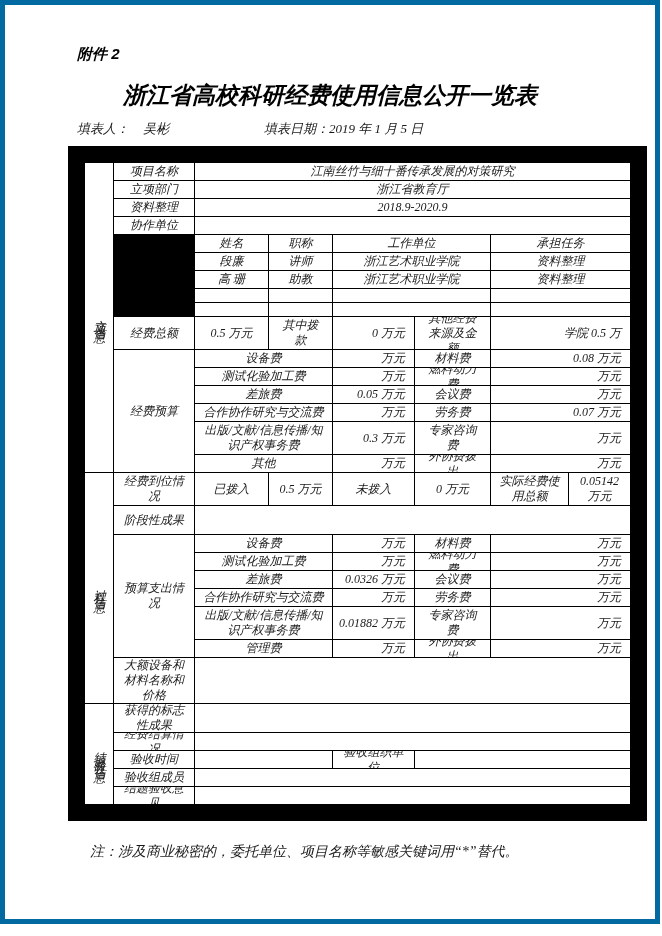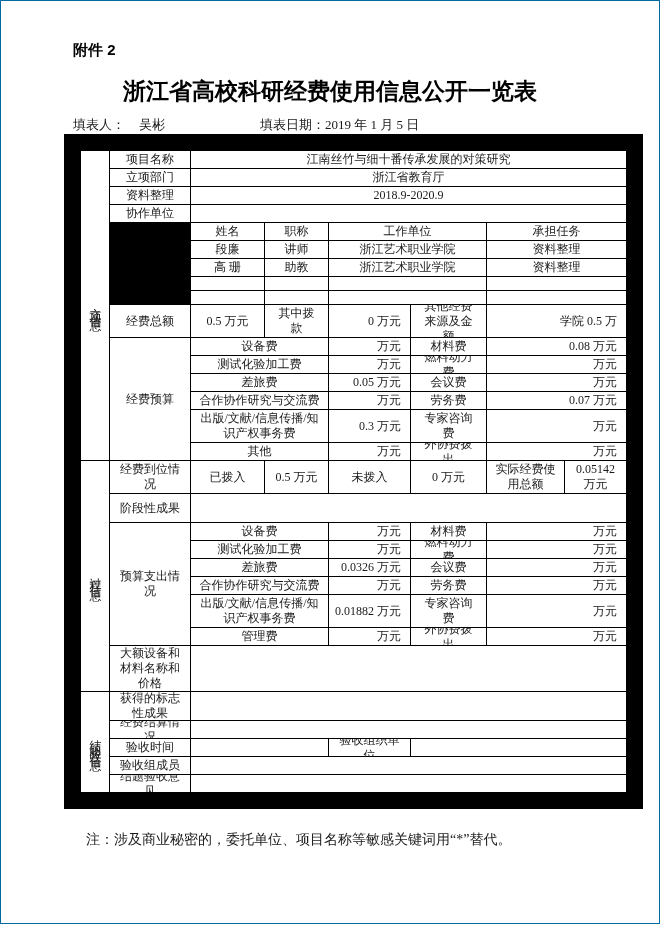--- a/index.html
+++ b/index.html
@@ -12,9 +12,10 @@
   }
   .page{
     width:660px;height:924px;
-    border:1px solid #0369a1;
+    border:5px solid #0369a1;
     box-sizing:border-box;
     background:#fff;
+    font-style:italic;
   }
   .attachment{
     margin:40px 0 0 72px;

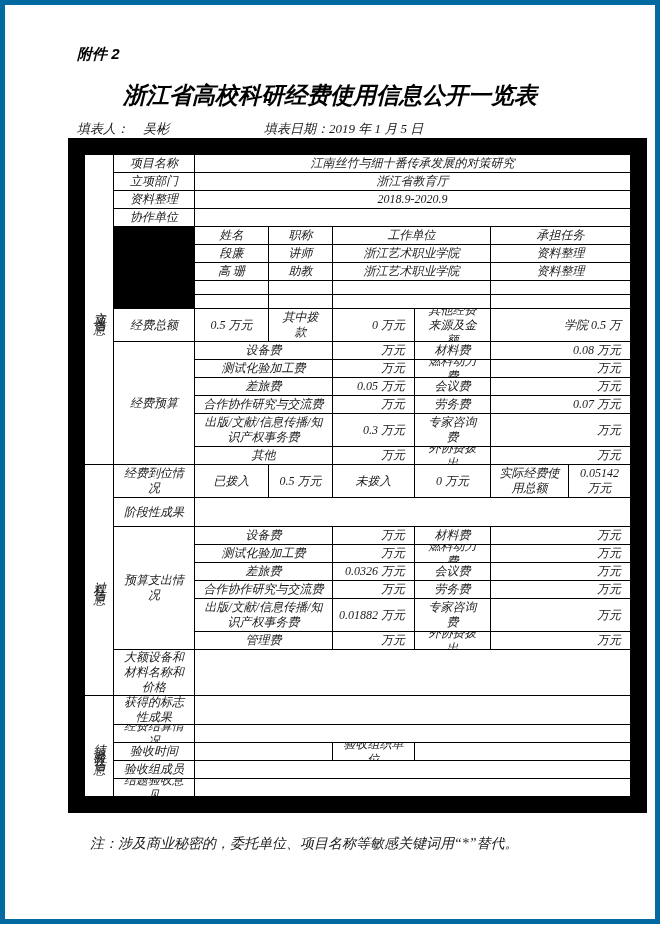--- a/index.html
+++ b/index.html
@@ -30,7 +30,7 @@
   }
   .meta-row{
     display:flex;align-items:flex-end;
-    margin:9px 0 0 72px;
+    margin:9px 0 8px 72px;
     font-size:13px;
   }
   .meta-name{margin-left:14px;}

